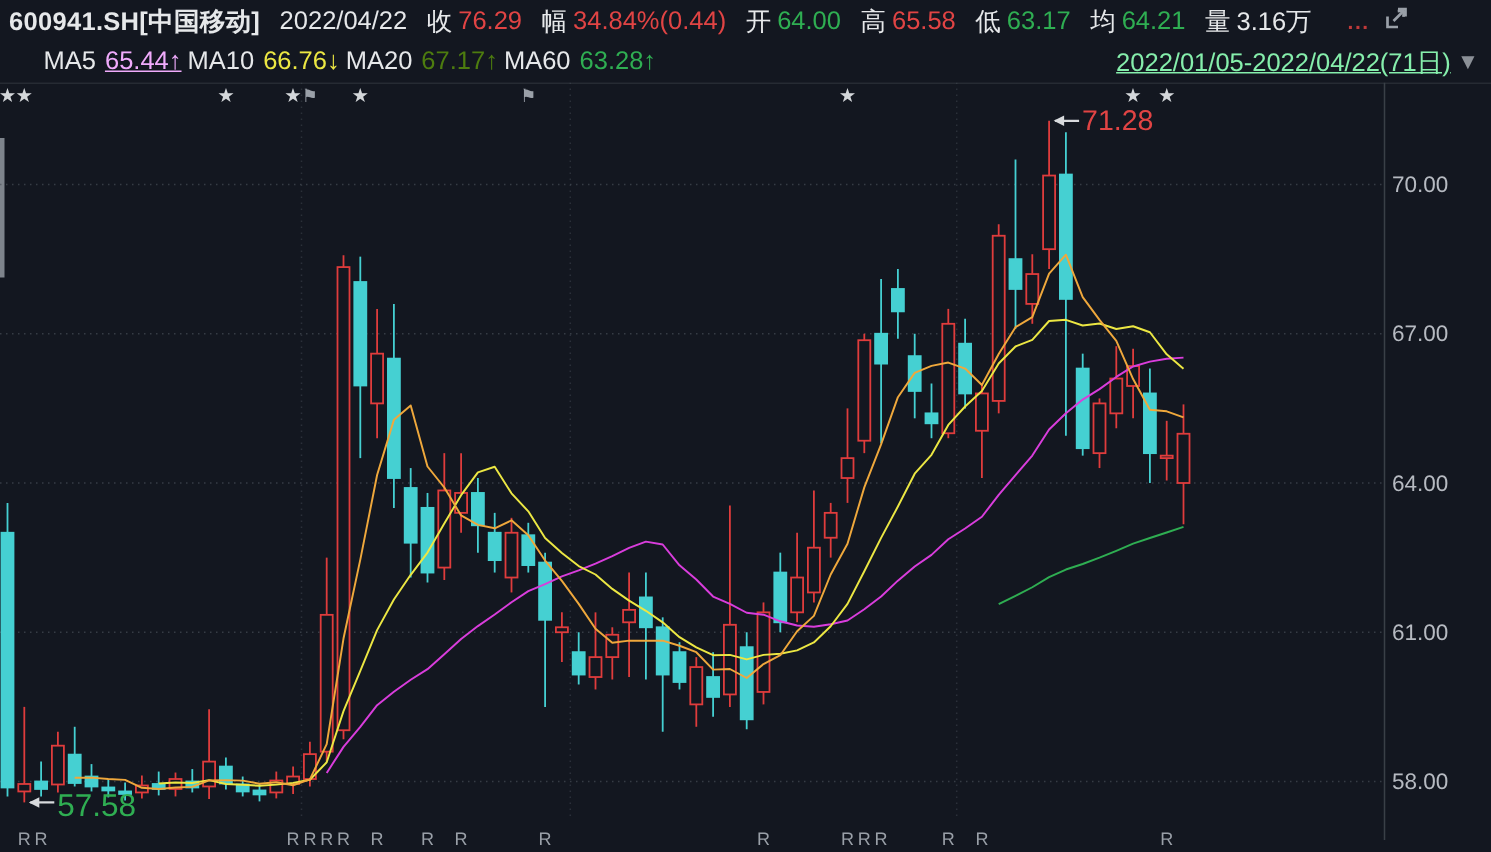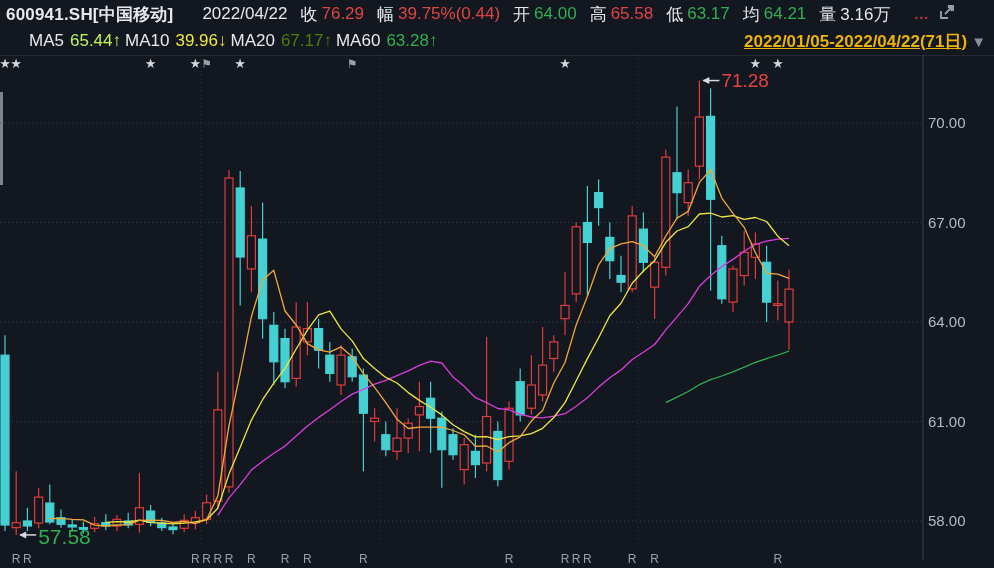--- a/index.html
+++ b/index.html
@@ -12,7 +12,7 @@
   .w{color:#e6e8ea;} .red{color:#e14444;} .grn{color:#2fae52;}
   .org{color:#bef264;} .yel{color:#ece743;} .mag{color:#4d7c0f;}
   .sym{margin-left:6px;font-weight:bold;letter-spacing:.2px;}
-  .dt{margin-left:29px;}
+  .dt{margin-left:13px;}
   .lb{margin-left:13px;} .vl{margin-left:4px;}
   .dots{margin-left:24px;color:#c03a3a;font-weight:bold;letter-spacing:1px;font-size:14px;cursor:pointer;}
   .popout{margin-left:8px;cursor:pointer;display:inline-block;}

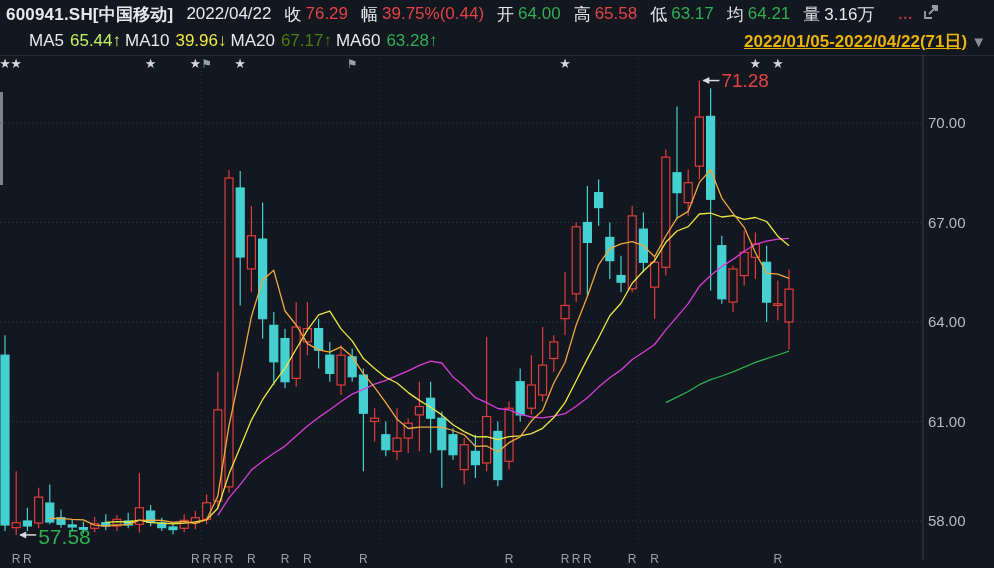--- a/index.html
+++ b/index.html
@@ -35,7 +35,7 @@
     <span class="lb w">收</span>
     <span class="vl red">76.29</span>
     <span class="lb w">幅</span>
-    <span class="vl red">39.75%(0.44)</span>
+    <span class="vl red">34.84%(0.44)</span>
     <span class="lb w">开</span>
     <span class="vl grn">64.00</span>
     <span class="lb w">高</span>

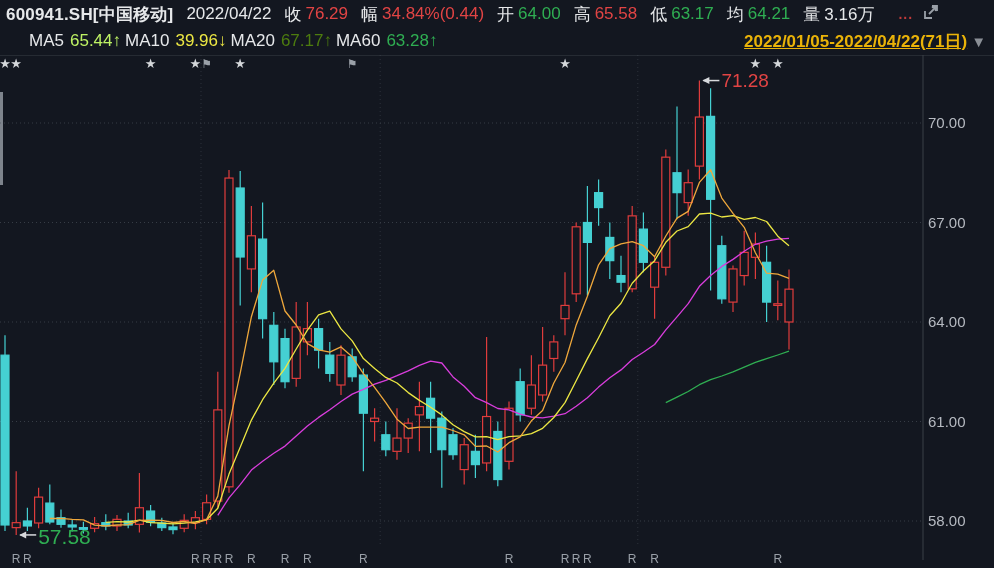--- a/index.html
+++ b/index.html
@@ -10,7 +10,7 @@
   #bar1{top:0;}
   #bar2{top:27px;border-bottom:1px solid #262b33;padding-left:24px;}
   .w{color:#e6e8ea;} .red{color:#e14444;} .grn{color:#2fae52;}
-  .org{color:#bef264;} .yel{color:#ece743;} .mag{color:#4d7c0f;}
+  .org{color:#f0abfc;text-decoration:underline;} .yel{color:#ece743;} .mag{color:#4d7c0f;}
   .sym{margin-left:6px;font-weight:bold;letter-spacing:.2px;}
   .dt{margin-left:13px;}
   .lb{margin-left:13px;} .vl{margin-left:4px;}

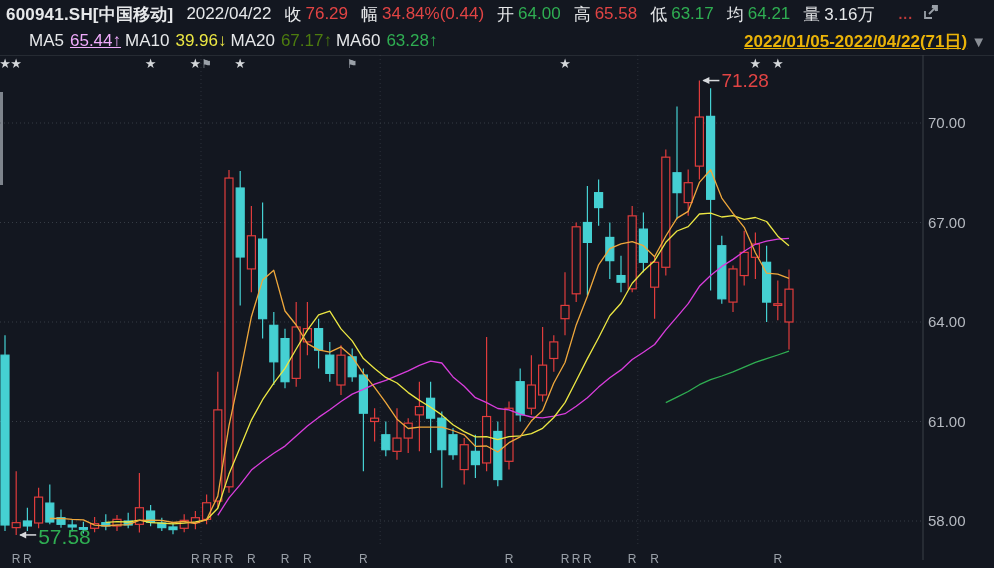--- a/index.html
+++ b/index.html
@@ -61,7 +61,7 @@
     <span class="ma-lb w">MA5</span>
     <span class="ma-vl org">65.44↑</span>
     <span class="ma-lb w">MA10</span>
-    <span class="ma-vl yel">39.96↓</span>
+    <span class="ma-vl yel">66.76↓</span>
     <span class="ma-lb w">MA20</span>
     <span class="ma-vl mag">67.17↑</span>
     <span class="ma-lb w">MA60</span>

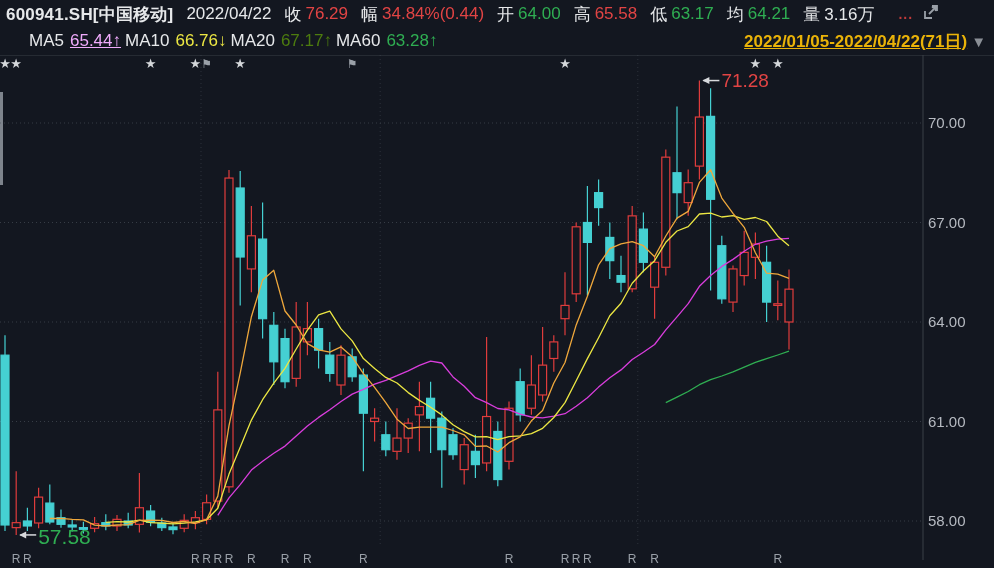--- a/index.html
+++ b/index.html
@@ -18,7 +18,7 @@
   .popout{margin-left:8px;cursor:pointer;display:inline-block;}
   .ma-lb{margin-left:4px;} .ma-lb:first-child{margin-left:5px;} .ma-vl{margin-left:6px;}
   .spacer{flex:1;}
-  .range{color:#eab308;text-decoration:underline;cursor:pointer;font-weight:bold;}
+  .range{color:#86efac;text-decoration:underline;cursor:pointer;}
   .tri{color:#8b9097;font-size:15px;margin-left:4px;cursor:pointer;}
   .lock{margin-left:8px;margin-right:8px;cursor:pointer;display:inline-block;}
   #chartwrap{position:absolute;left:0;top:55px;width:994px;height:513px;}

